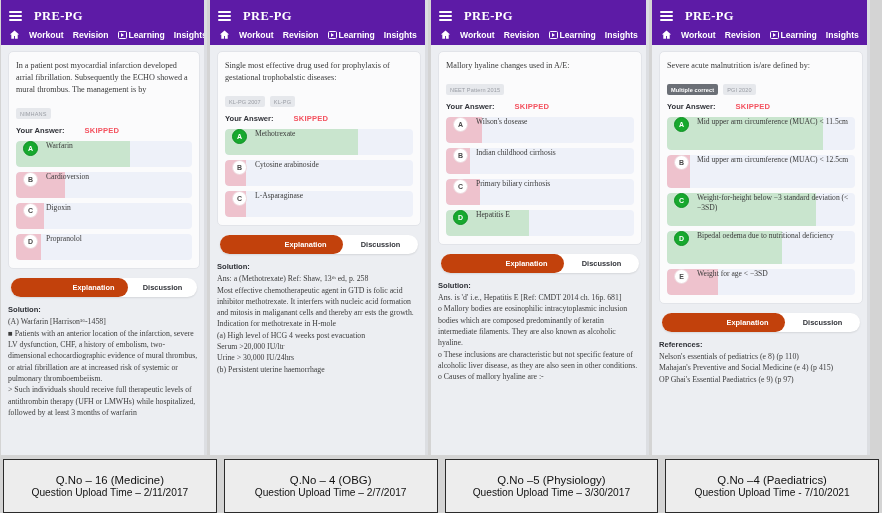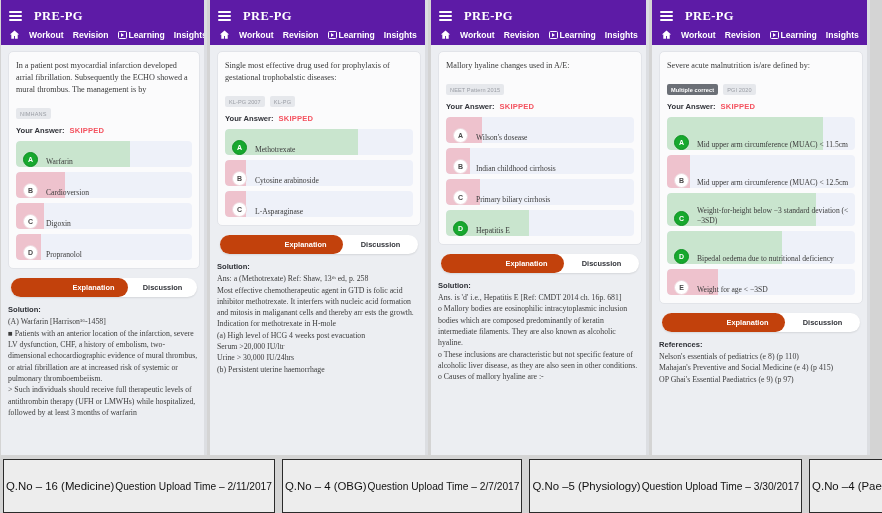--- a/index.html
+++ b/index.html
@@ -93,7 +93,7 @@
     white-space: nowrap; letter-spacing: .1px;
   }
   .tag.dark { background: #6b6f76; color: #ffffff; font-weight: 600; }
-  .answer-line { margin-top: 7px; display: flex; gap: 5px; align-items: baseline; }
+  .answer-line { margin-top: 7px; display: flex; gap: 20px; align-items: baseline; }
   .answer-label { font-size: 7.6px; font-weight: 700; color: #32343a; }
   .answer-value { font-size: 7.6px; font-weight: 700; color: #f4525f; letter-spacing: .2px; }
 

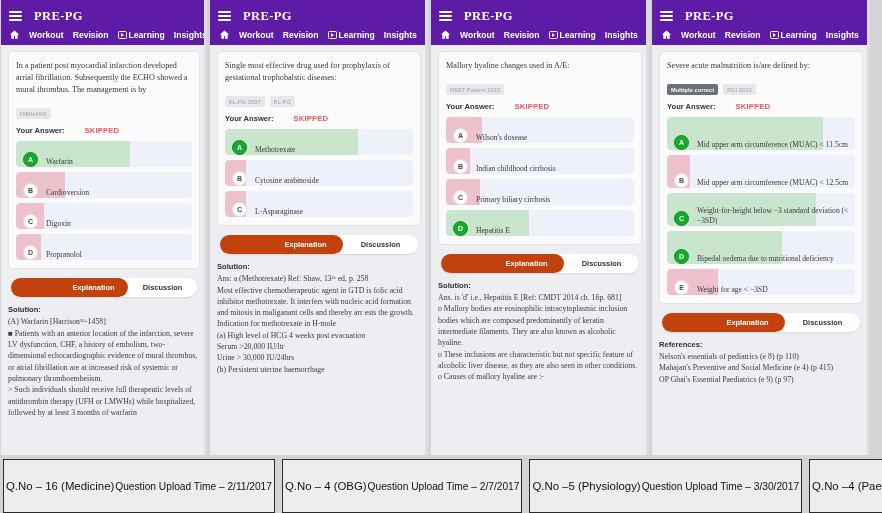--- a/index.html
+++ b/index.html
@@ -103,7 +103,7 @@
     background: #eef1f9;
     border-radius: 4px;
     height: 26px;
-    display: flex; align-items: flex-end;
+    display: flex; align-items: flex-start;
     overflow: hidden;
     cursor: pointer;
   }

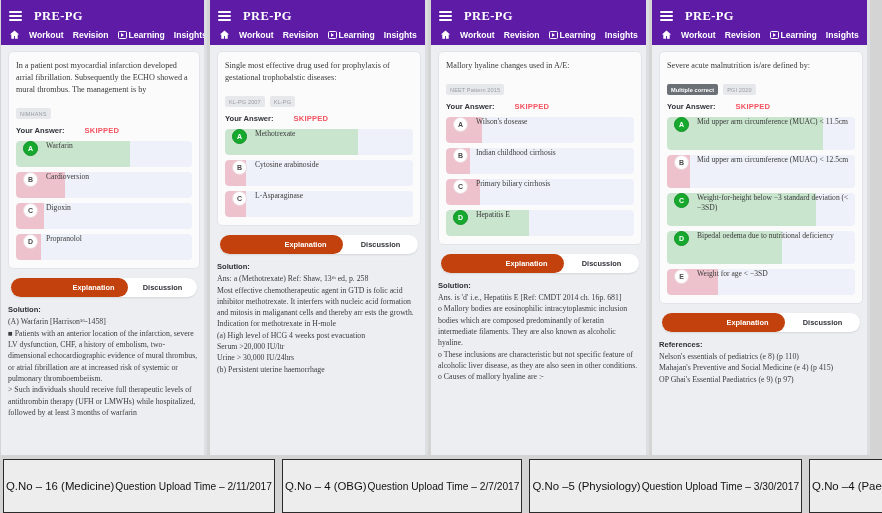--- a/index.html
+++ b/index.html
@@ -168,7 +168,7 @@
     flex: 1;
     background: #ededed;
     border: 1.3px solid #2a2a2a;
-    display: flex; flex-direction: row;
+    display: flex; flex-direction: column;
     align-items: center; justify-content: center;
     gap: 1px;
     padding: 3px 2px;

